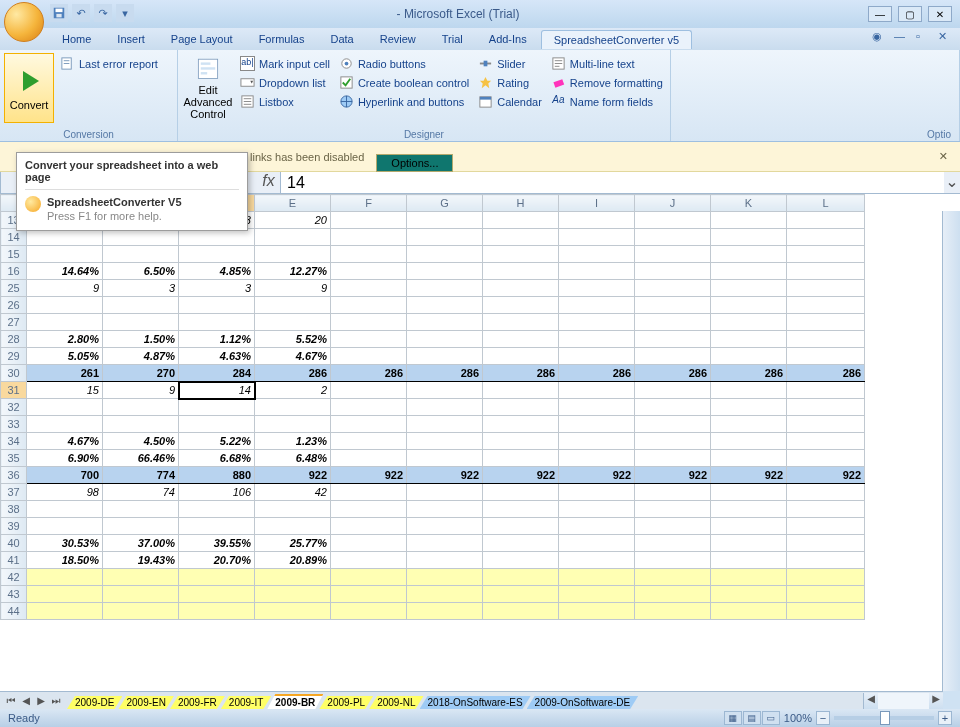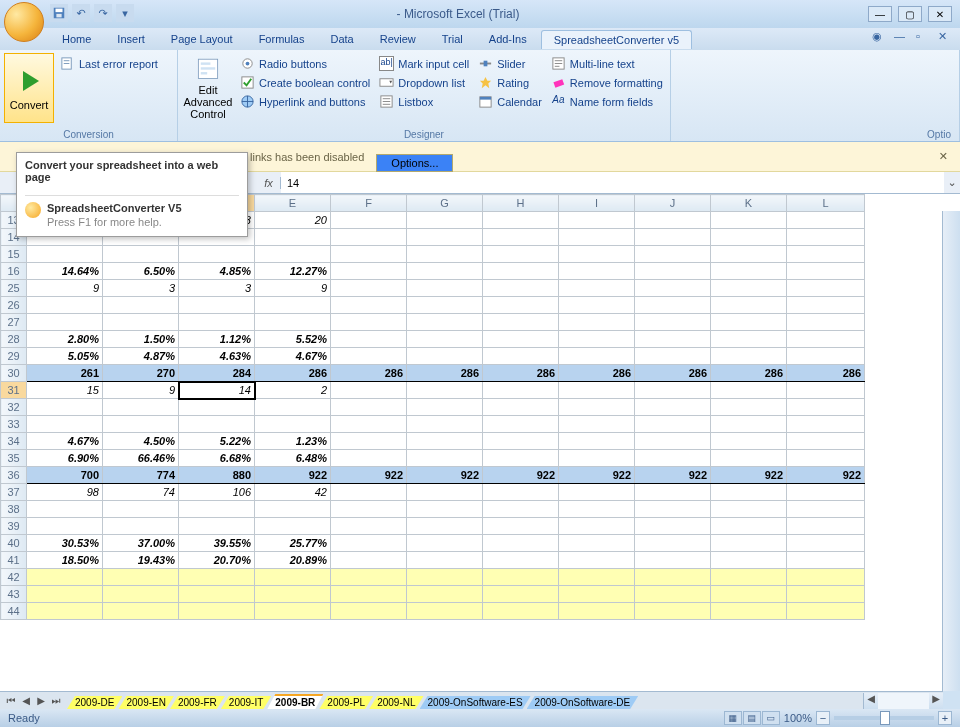--- a/index.html
+++ b/index.html
@@ -172,29 +172,6 @@
       </div>
       <div class="ribbon-col">
         <div class="ribbon-item">
-            <svg class="ico" viewBox="0 0 16 16">
-              <circle cx="8" cy="8" r="5" fill="#fff" stroke="#888"></circle>
-              <circle cx="8" cy="8" r="2" fill="#4f81bd"></circle>
-            </svg>
-            <span>Radio buttons</span>
-          </div>
-        <div class="ribbon-item">
-            <svg class="ico" viewBox="0 0 16 16">
-              <rect x="2" y="2" width="12" height="12" fill="#fff" stroke="#888"></rect>
-              <polyline points="4,8 7,11 12,4" fill="none" stroke="#2e9e2e" stroke-width="2"></polyline>
-            </svg>
-            <span>Create boolean control</span>
-          </div>
-        <div class="ribbon-item">
-            <svg class="ico" viewBox="0 0 16 16">
-              <circle cx="8" cy="8" r="6" fill="#9ecbf5" stroke="#3966a1"></circle>
-              <path d="M2 8 H14 M8 2 V14" stroke="#3966a1" fill="none"></path>
-            </svg>
-            <span>Hyperlink and buttons</span>
-          </div>
-      </div>
-      <div class="ribbon-col">
-        <div class="ribbon-item">
             <span class="ico" style="background:#fff;border:1px solid #888;text-align:center;font-size:9px">ab|</span>
             <span>Mark input cell</span>
           </div>
@@ -213,6 +190,29 @@
               <line x1="4" y1="11" x2="12" y2="11" stroke="#888"></line>
             </svg>
             <span>Listbox</span>
+          </div>
+      </div>
+      <div class="ribbon-col">
+        <div class="ribbon-item">
+            <svg class="ico" viewBox="0 0 16 16">
+              <circle cx="8" cy="8" r="5" fill="#fff" stroke="#888"></circle>
+              <circle cx="8" cy="8" r="2" fill="#4f81bd"></circle>
+            </svg>
+            <span>Radio buttons</span>
+          </div>
+        <div class="ribbon-item">
+            <svg class="ico" viewBox="0 0 16 16">
+              <rect x="2" y="2" width="12" height="12" fill="#fff" stroke="#888"></rect>
+              <polyline points="4,8 7,11 12,4" fill="none" stroke="#2e9e2e" stroke-width="2"></polyline>
+            </svg>
+            <span>Create boolean control</span>
+          </div>
+        <div class="ribbon-item">
+            <svg class="ico" viewBox="0 0 16 16">
+              <circle cx="8" cy="8" r="6" fill="#9ecbf5" stroke="#3966a1"></circle>
+              <path d="M2 8 H14 M8 2 V14" stroke="#3966a1" fill="none"></path>
+            </svg>
+            <span>Hyperlink and buttons</span>
           </div>
       </div>
       <div class="ribbon-col">

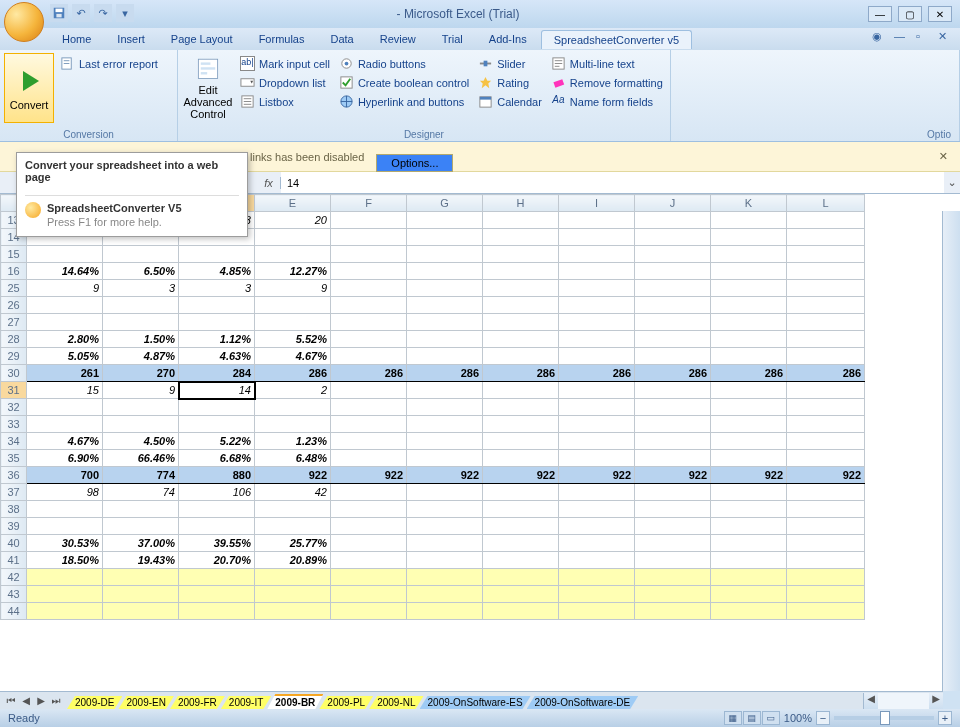--- a/index.html
+++ b/index.html
@@ -49,7 +49,7 @@
 
 
 .tooltip { position: absolute; left: 16px; top: 152px; width: 232px; background: #fff; border: 1px solid #9c9c9c; box-shadow: 2px 2px 6px rgba(0,0,0,.25); padding: 6px 8px 8px; z-index: 20; font-size: 11px; }
-.tooltip .tt-title { font-weight: bold; color: #333; margin-bottom: 12px; }
+.tooltip .tt-title { font-weight: bold; color: #333; margin-bottom: 6px; }
 .tooltip .tt-body { display: flex; gap: 6px; align-items: flex-start; border-top: 1px solid #ddd; padding-top: 6px;}
 .tooltip .tt-ico { width: 16px; height: 16px; background: radial-gradient(circle at 35% 35%, #ffeaa1, #f6a623); border-radius: 50%; flex-shrink: 0; }
 .tooltip .tt-head { font-weight: bold; color: #333; }

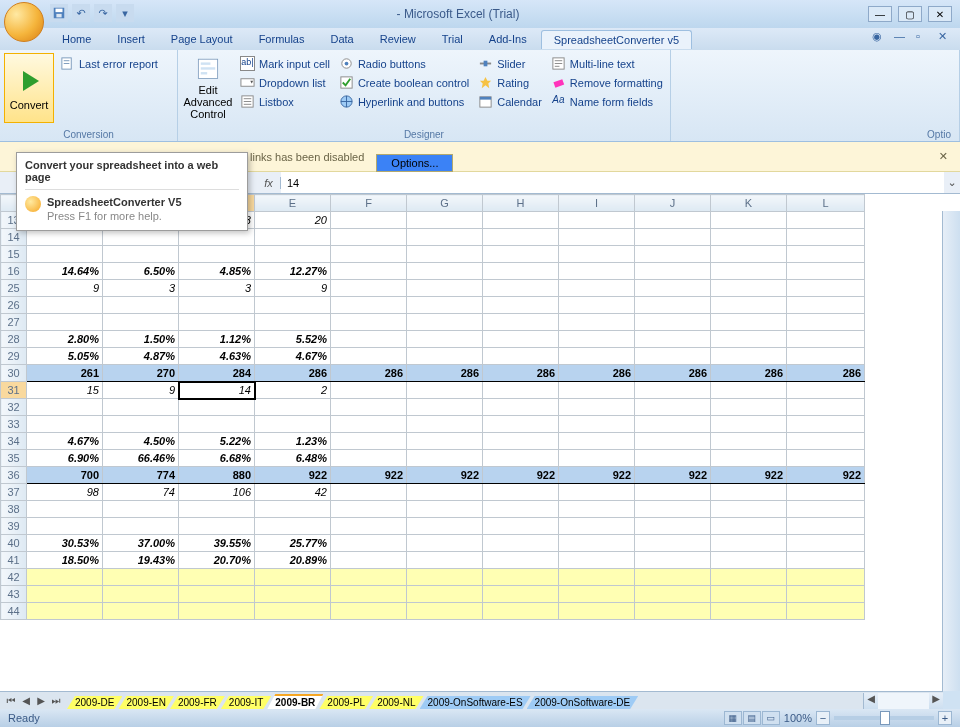--- a/index.html
+++ b/index.html
@@ -37,7 +37,7 @@
 
 
 .security-bar { height: 30px; background: #fdf5d8; border-bottom: 1px solid #e2d89d; display: flex; align-items: center; padding-left: 20px; font-size: 11px; color: #6a6447; gap: 12px; }
-.options-btn { background: #3b82f6; border: 1px solid #b3a96d; padding: 2px 14px; font-size: 11px; cursor: pointer; margin-top: 12px; }
+.options-btn { background: #0f766e; border: 1px solid #b3a96d; padding: 2px 14px; font-size: 11px; cursor: pointer; margin-top: 12px; }
 .sec-close { position: absolute; right: 12px; }
 
 

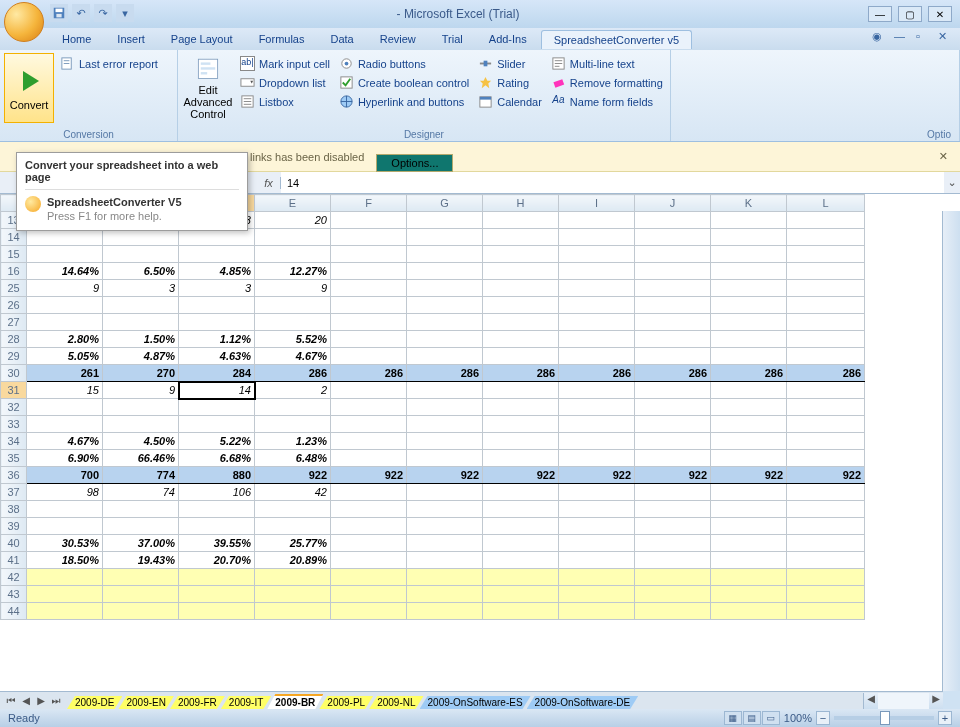--- a/index.html
+++ b/index.html
@@ -41,7 +41,7 @@
 .sec-close { position: absolute; right: 12px; }
 
 
-.formula-bar { height: 22px; background: #e9eff7; border-bottom: 1px solid #a3bad1; display: flex; align-items: center; font-size: 11px; }
+.formula-bar { height: 22px; background: #e9eff7; border-bottom: 1px solid #a3bad1; display: flex; font-size: 16px; }
 .name-box { width: 0; border-right: 1px solid #a3bad1; }
 .fx { width: 24px; text-align: center; font-style: italic; color: #555; border-right: 1px solid #a3bad1; }
 .formula-input { flex: 1; padding: 0 6px; background: #fff; height: 100%; display: flex; align-items: center; }

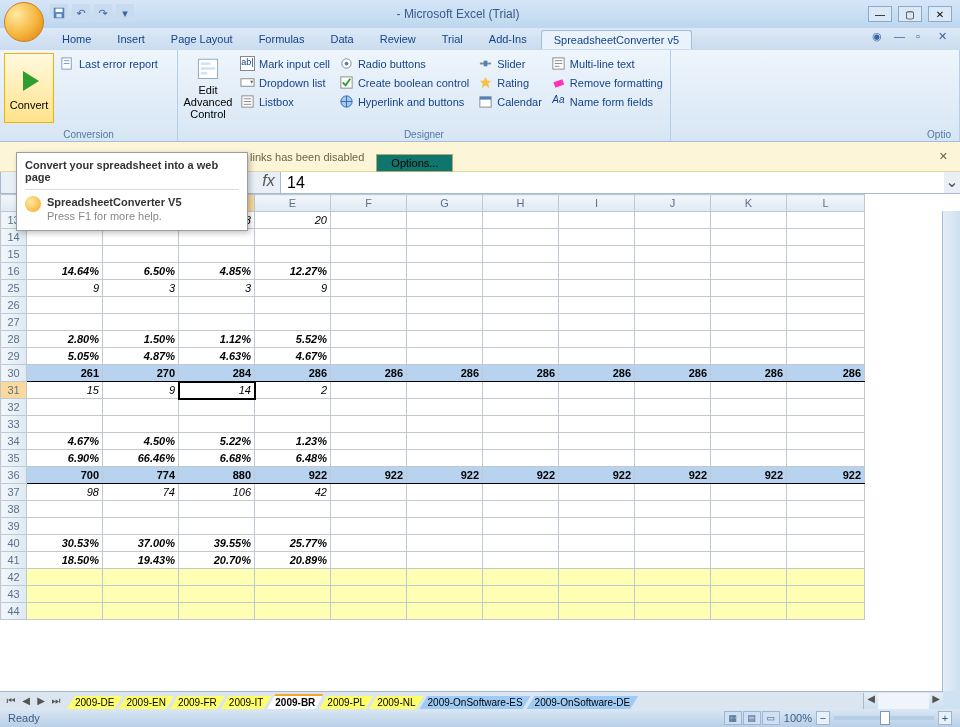--- a/index.html
+++ b/index.html
@@ -665,7 +665,7 @@
       <div class="sheet-tab active">2009-BR</div>
       <div class="sheet-tab y">2009-PL</div>
       <div class="sheet-tab y">2009-NL</div>
-      <div class="sheet-tab b">2009-OnSoftware-ES</div>
+      <div class="sheet-tab b">2018-OnSoftware-ES</div>
       <div class="sheet-tab b">2009-OnSoftware-DE</div>
     </div>
   <div class="hscroll">

